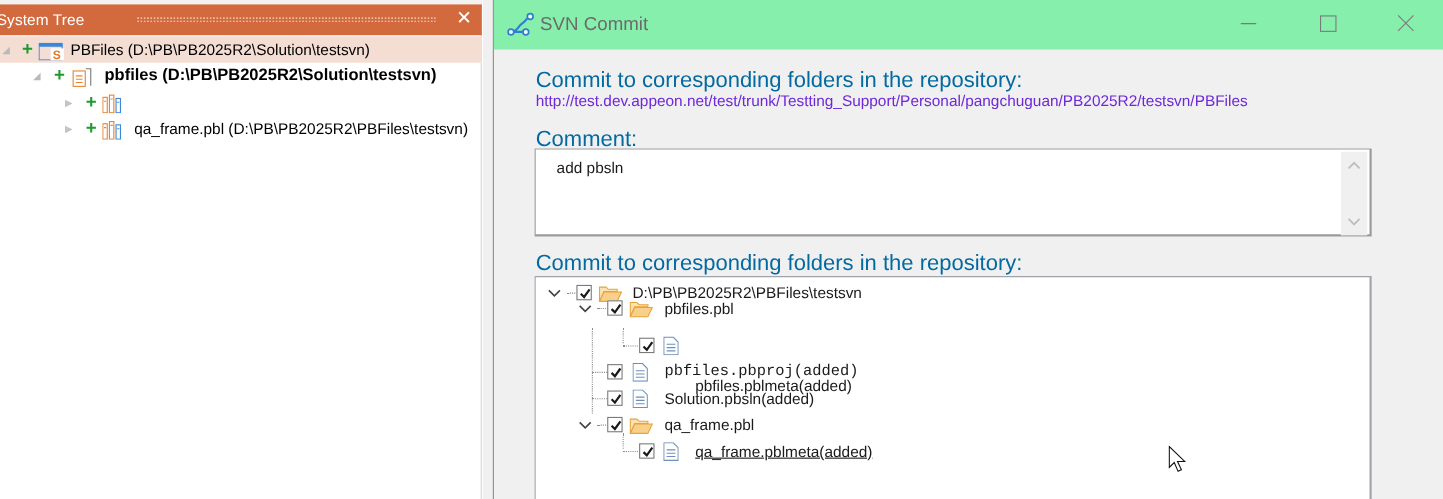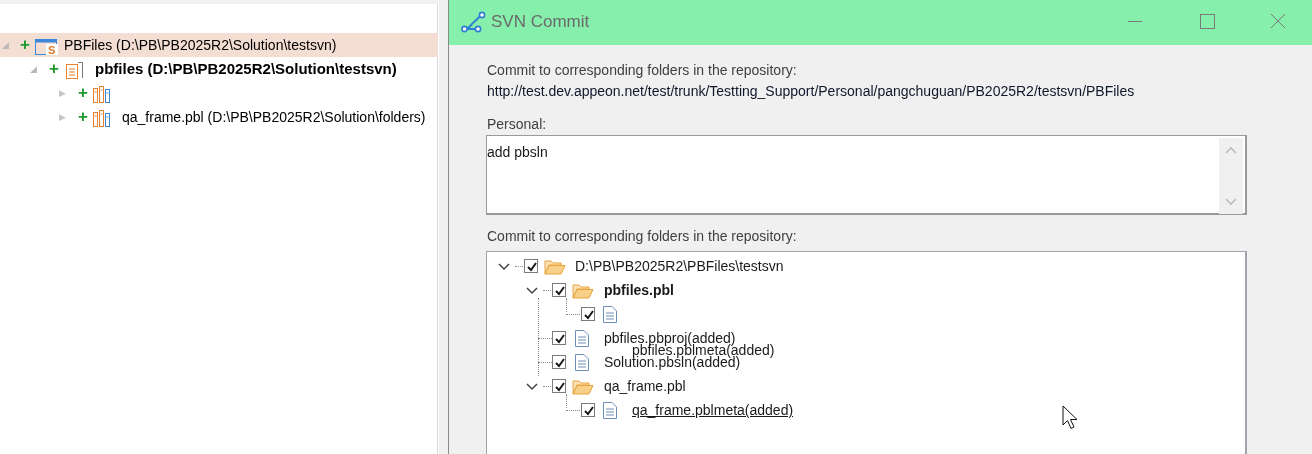--- a/index.html
+++ b/index.html
@@ -60,6 +60,11 @@
 
 <div class="systree">
   <div class="systree-top-edge"></div>
+  <div class="systree-header">
+    <span class="systree-title">System Tree</span>
+    <div class="systree-grip"></div>
+    <span class="systree-close">✕</span>
+  </div>
 
   <div class="tree-row selected" style="top:33px;">
     <span class="tri" style="left:2px;">◢</span>

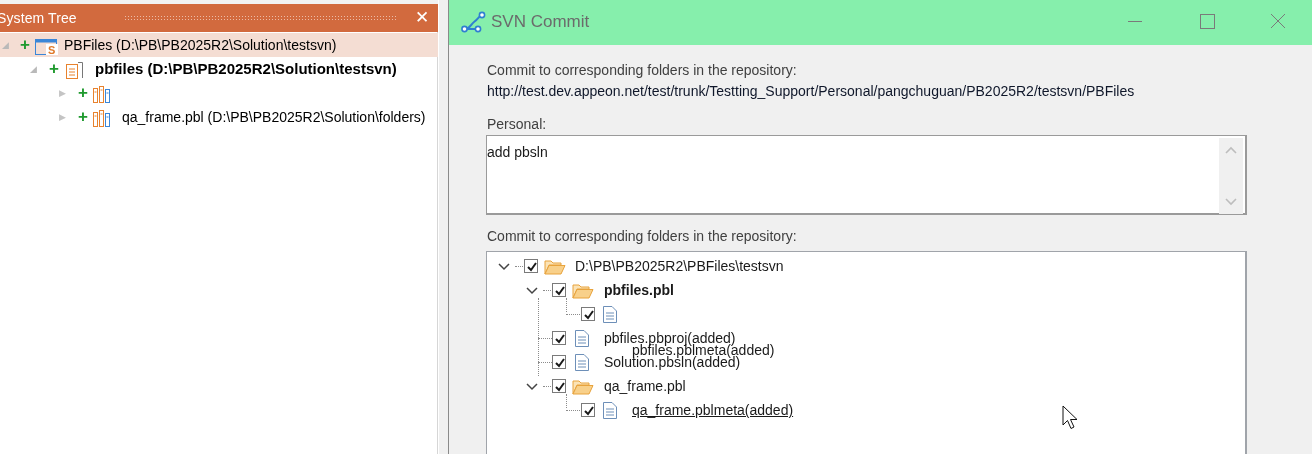--- a/index.html
+++ b/index.html
@@ -35,7 +35,7 @@
   .win-max { left: 734px; }
   .win-close { left: 806px; }
 
-  .label { position: absolute; font-family: "Liberation Sans", sans-serif; font-size: 14px; color: #404040; white-space: nowrap; }
+  .label { position: absolute; font-family: "Liberation Sans", sans-serif; font-size: 20px; color: #0369a1; white-space: nowrap; }
   .url { position: absolute; left: 38px; top: 83px; width: 760px; overflow: hidden; white-space: nowrap; font-family: "Liberation Sans", sans-serif; font-size: 14px; color: #0f172a; }
 
   .comment-box { position: absolute; left: 37px; top: 135px; width: 761px; height: 80px; background: #fff; border: 1px solid #9a9a9a; border-right-width: 2px; border-bottom-width: 2px; }

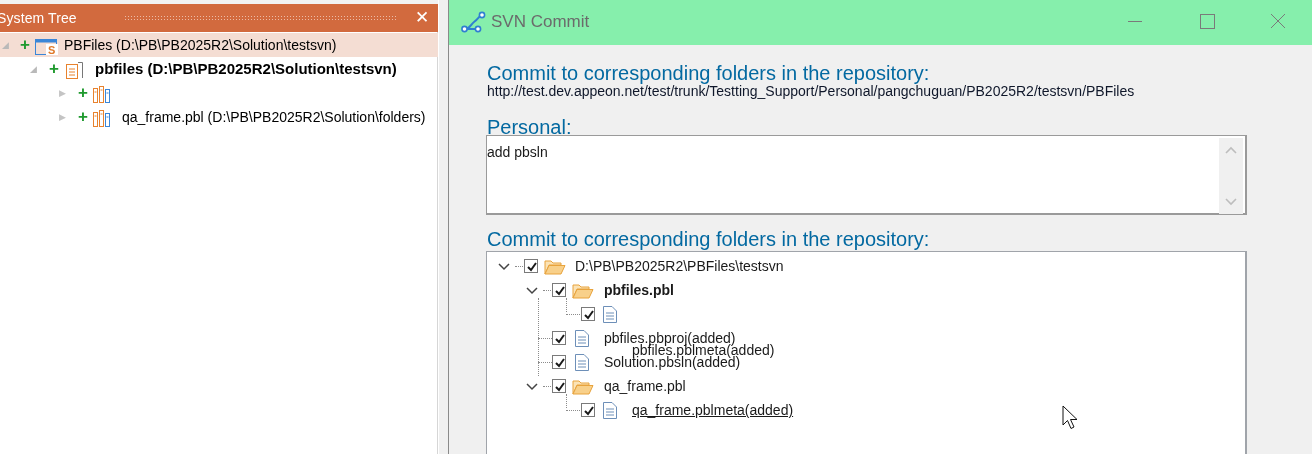--- a/index.html
+++ b/index.html
@@ -36,7 +36,7 @@
   .win-close { left: 806px; }
 
   .label { position: absolute; font-family: "Liberation Sans", sans-serif; font-size: 20px; color: #0369a1; white-space: nowrap; }
-  .url { position: absolute; left: 38px; top: 83px; width: 760px; overflow: hidden; white-space: nowrap; font-family: "Liberation Sans", sans-serif; font-size: 14px; color: #0f172a; }
+  .url { position: absolute; left: 38px; top: 83px; width: 760px; overflow: hidden; white-space: nowrap; font-family: "Liberation Sans", sans-serif; font-size: 14px; color: #6d28d9; }
 
   .comment-box { position: absolute; left: 37px; top: 135px; width: 761px; height: 80px; background: #fff; border: 1px solid #9a9a9a; border-right-width: 2px; border-bottom-width: 2px; }
   .comment-text { position: absolute; left: 0; top: 8px; font-family: "Liberation Sans", sans-serif; font-size: 14px; color: #1a1a1a; }

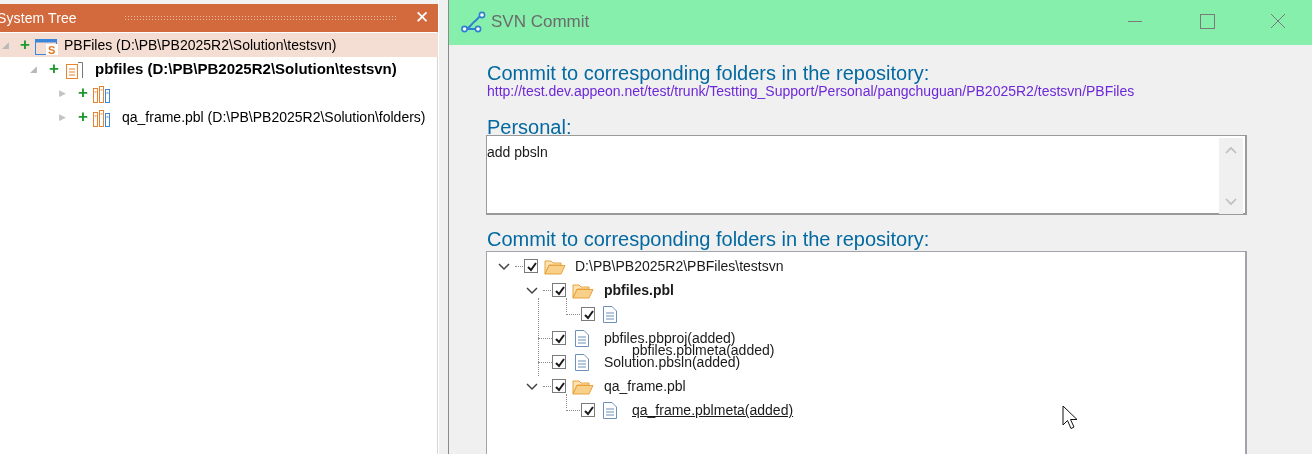--- a/index.html
+++ b/index.html
@@ -123,7 +123,7 @@
         <line x1="13.5" y1="8" x2="15.5" y2="8" stroke="#3a86d8"></line>
       </svg>
     </span>
-    <span class="row-label" style="left:122px;">qa_frame.pbl (D:\PB\PB2025R2\Solution\folders)</span>
+    <span class="row-label" style="left:122px;">qa_frame.pbl (D:\PB\PB2025R2\PBFiles\testsvn)</span>
   </div>
 </div>
 

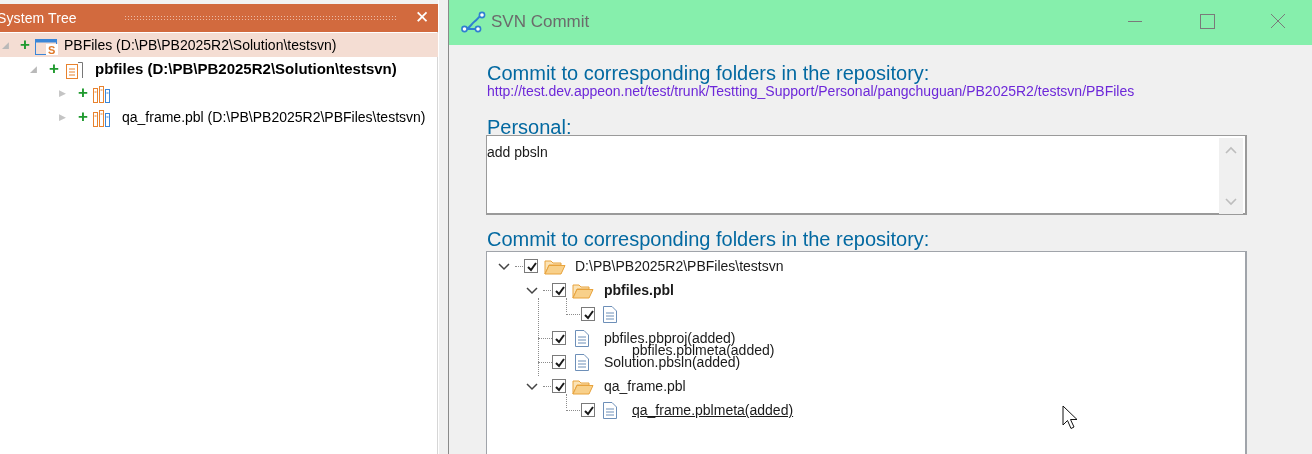--- a/index.html
+++ b/index.html
@@ -163,7 +163,7 @@
   <span class="label" style="left:38px; top:62px;">Commit to corresponding folders in the repository:</span>
   <div class="url">http://test.dev.appeon.net/test/trunk/Testting_Support/Personal/pangchuguan/PB2025R2/testsvn/PBFiles</div>
 
-  <span class="label" style="left:38px; top:116px;">Personal:</span>
+  <span class="label" style="left:38px; top:116px;">Comment:</span>
   <div class="comment-box">
     <span class="comment-text">add pbsln</span>
     <div class="comment-scroll">

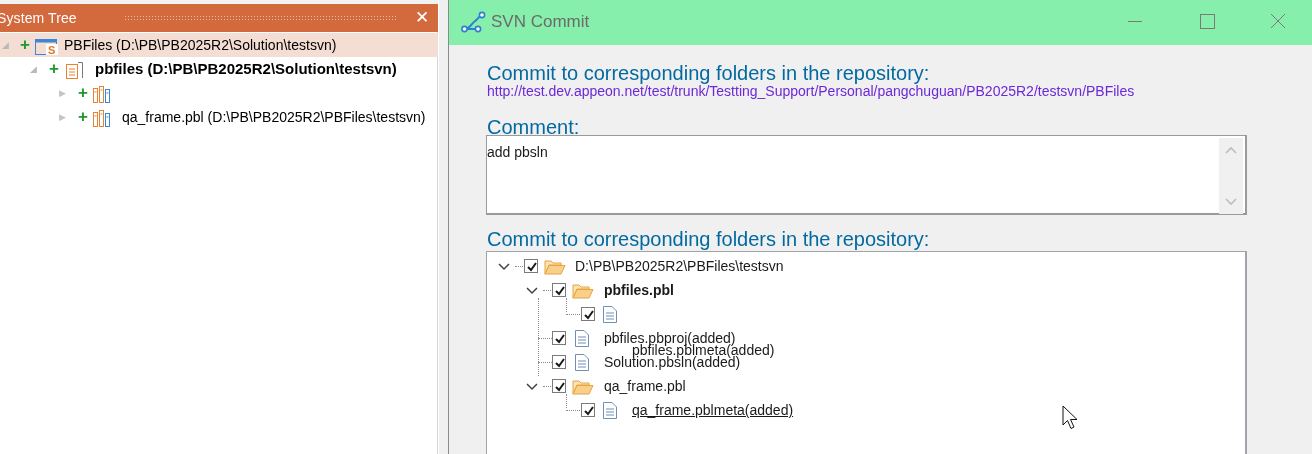--- a/index.html
+++ b/index.html
@@ -39,7 +39,7 @@
   .url { position: absolute; left: 38px; top: 83px; width: 760px; overflow: hidden; white-space: nowrap; font-family: "Liberation Sans", sans-serif; font-size: 14px; color: #6d28d9; }
 
   .comment-box { position: absolute; left: 37px; top: 135px; width: 761px; height: 80px; background: #fff; border: 1px solid #9a9a9a; border-right-width: 2px; border-bottom-width: 2px; }
-  .comment-text { position: absolute; left: 0; top: 8px; font-family: "Liberation Sans", sans-serif; font-size: 14px; color: #1a1a1a; }
+  .comment-text { position: absolute; left: 19px; top: 8px; font-family: "Liberation Sans", sans-serif; font-size: 14px; color: #1a1a1a; }
   .comment-scroll { position: absolute; right: 2px; top: 2px; width: 24px; height: 76px; background: #f0f0f0; }
   .scroll-arrow { position: absolute; left: 0; width: 24px; height: 18px; color: #bdbdbd; text-align: center; font-size: 12px; line-height: 18px; cursor: pointer; }
 

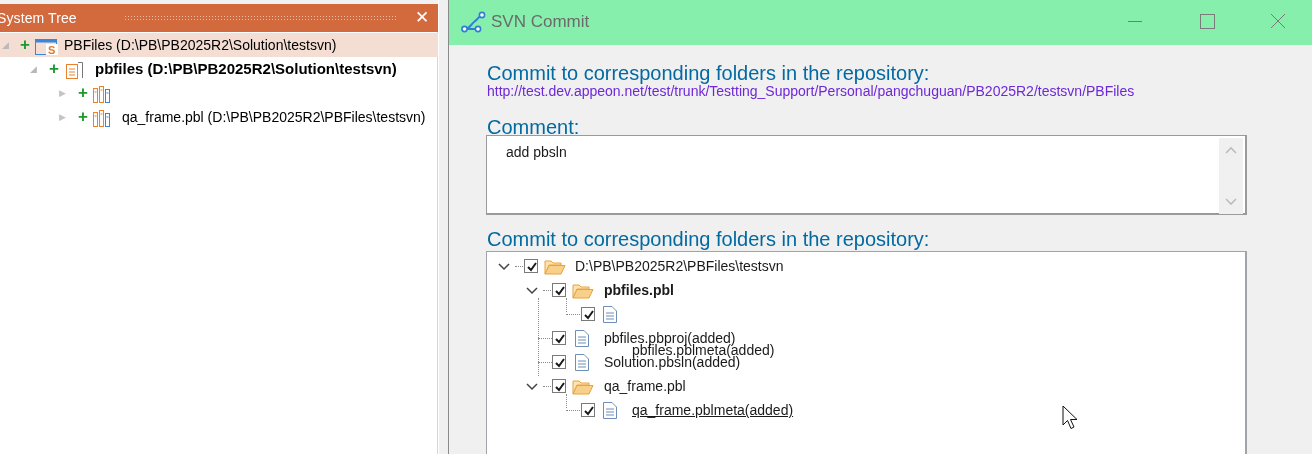--- a/index.html
+++ b/index.html
@@ -209,7 +209,7 @@
       <span class="flabel" style="left:88px;">D:\PB\PB2025R2\PBFiles\testsvn</span>
     </div>
 
-    <div class="frow" style="left:0; top:26px; width:700px;font-weight:bold;">
+    <div class="frow" style="left:0; top:16px; width:700px;">
       <span class="chev" style="left:38px;">
         <svg width="14" height="24">
             <polyline points="2,10 7,15 12,10" fill="none" stroke="#444" stroke-width="1.5"></polyline>

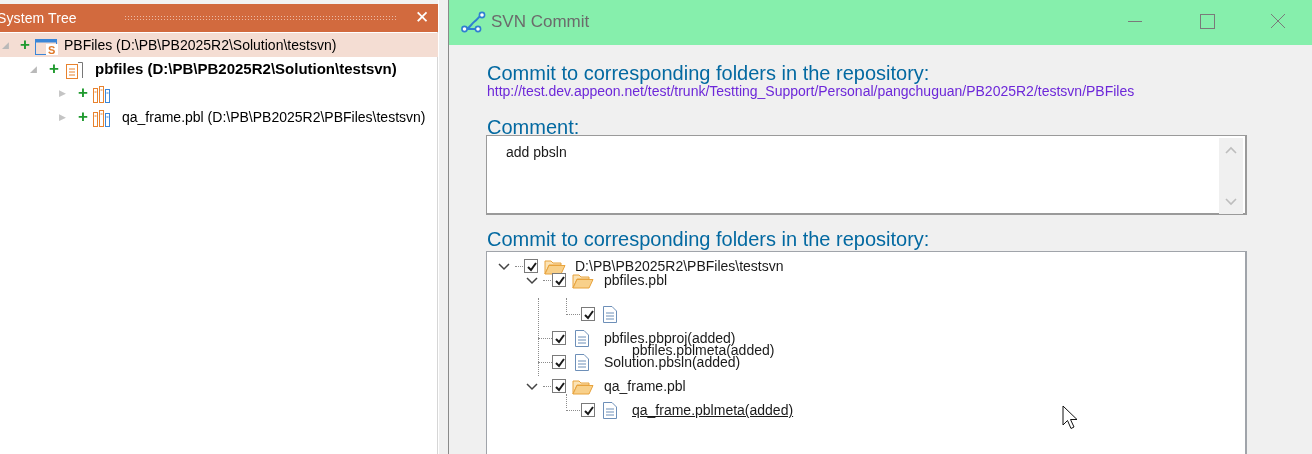--- a/index.html
+++ b/index.html
@@ -263,7 +263,7 @@
           <line x1="3" y1="13" x2="11" y2="13" stroke="#6d8fb8"></line>
         </svg>
       </span>
-      <span class="flabel" style="left:117px;">pbfiles.pbproj(added)</span>
+      <span class="flabel" style="left:117px;font-family:Liberation Mono, monospace;">pbfiles.pbproj(added)</span>
     </div>
 
     <div class="frow" style="left:0; top:98px; width:700px;">

